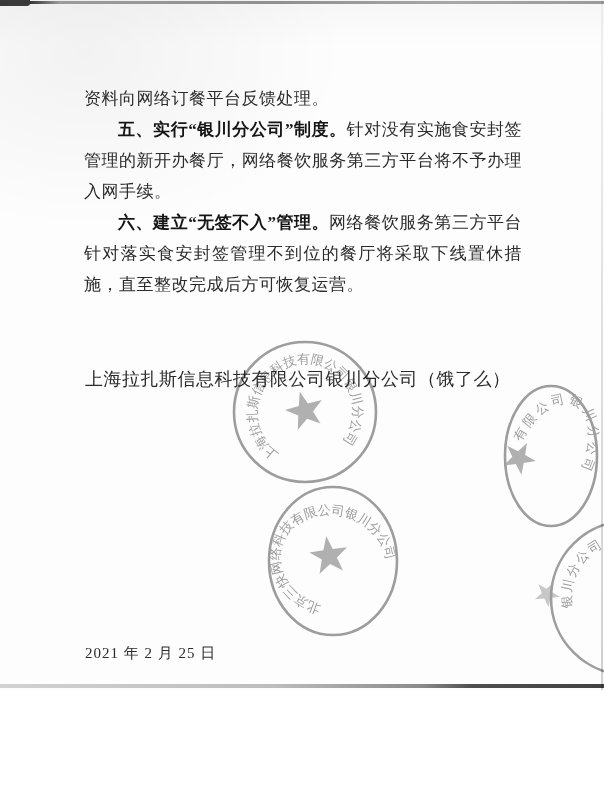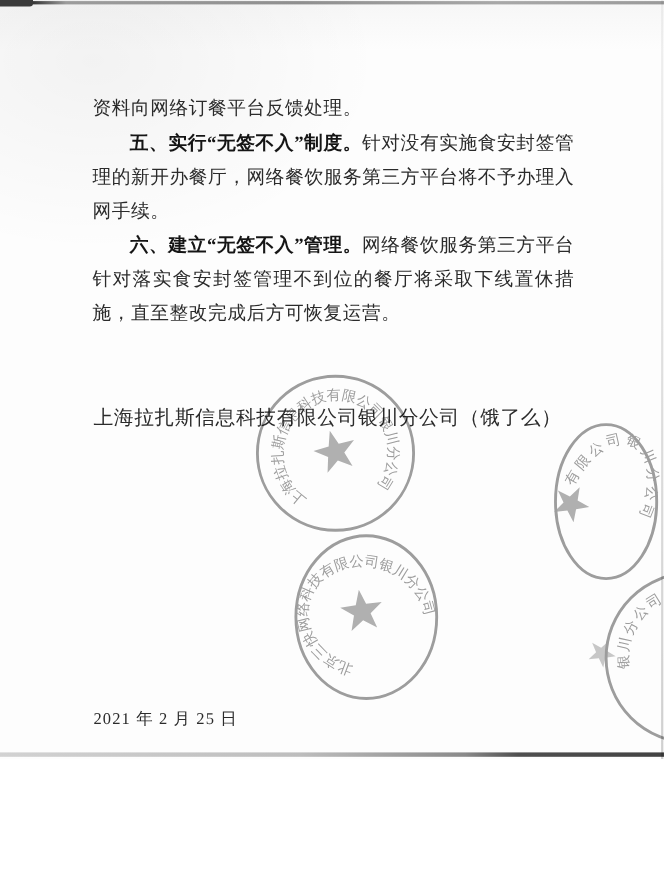--- a/index.html
+++ b/index.html
@@ -51,7 +51,7 @@
       <span>资料向网络订餐平台反馈处理。</span>
     </p>
     <p class="indent">
-      <b>五、实行“无签不入”制度。</b><span>针对没有实施食安封签管理的新开办餐厅，网络餐饮服务第三方平台将不予办理入网手续。</span>
+      <b>五、实行“银川分公司”制度。</b><span>针对没有实施食安封签管理的新开办餐厅，网络餐饮服务第三方平台将不予办理入网手续。</span>
     </p>
     <p class="indent">
       <b>六、建立“无签不入”管理。</b><span>网络餐饮服务第三方平台针对落实食安封签管理不到位的餐厅将采取下线置休措施，直至整改完成后方可恢复运营。</span>

